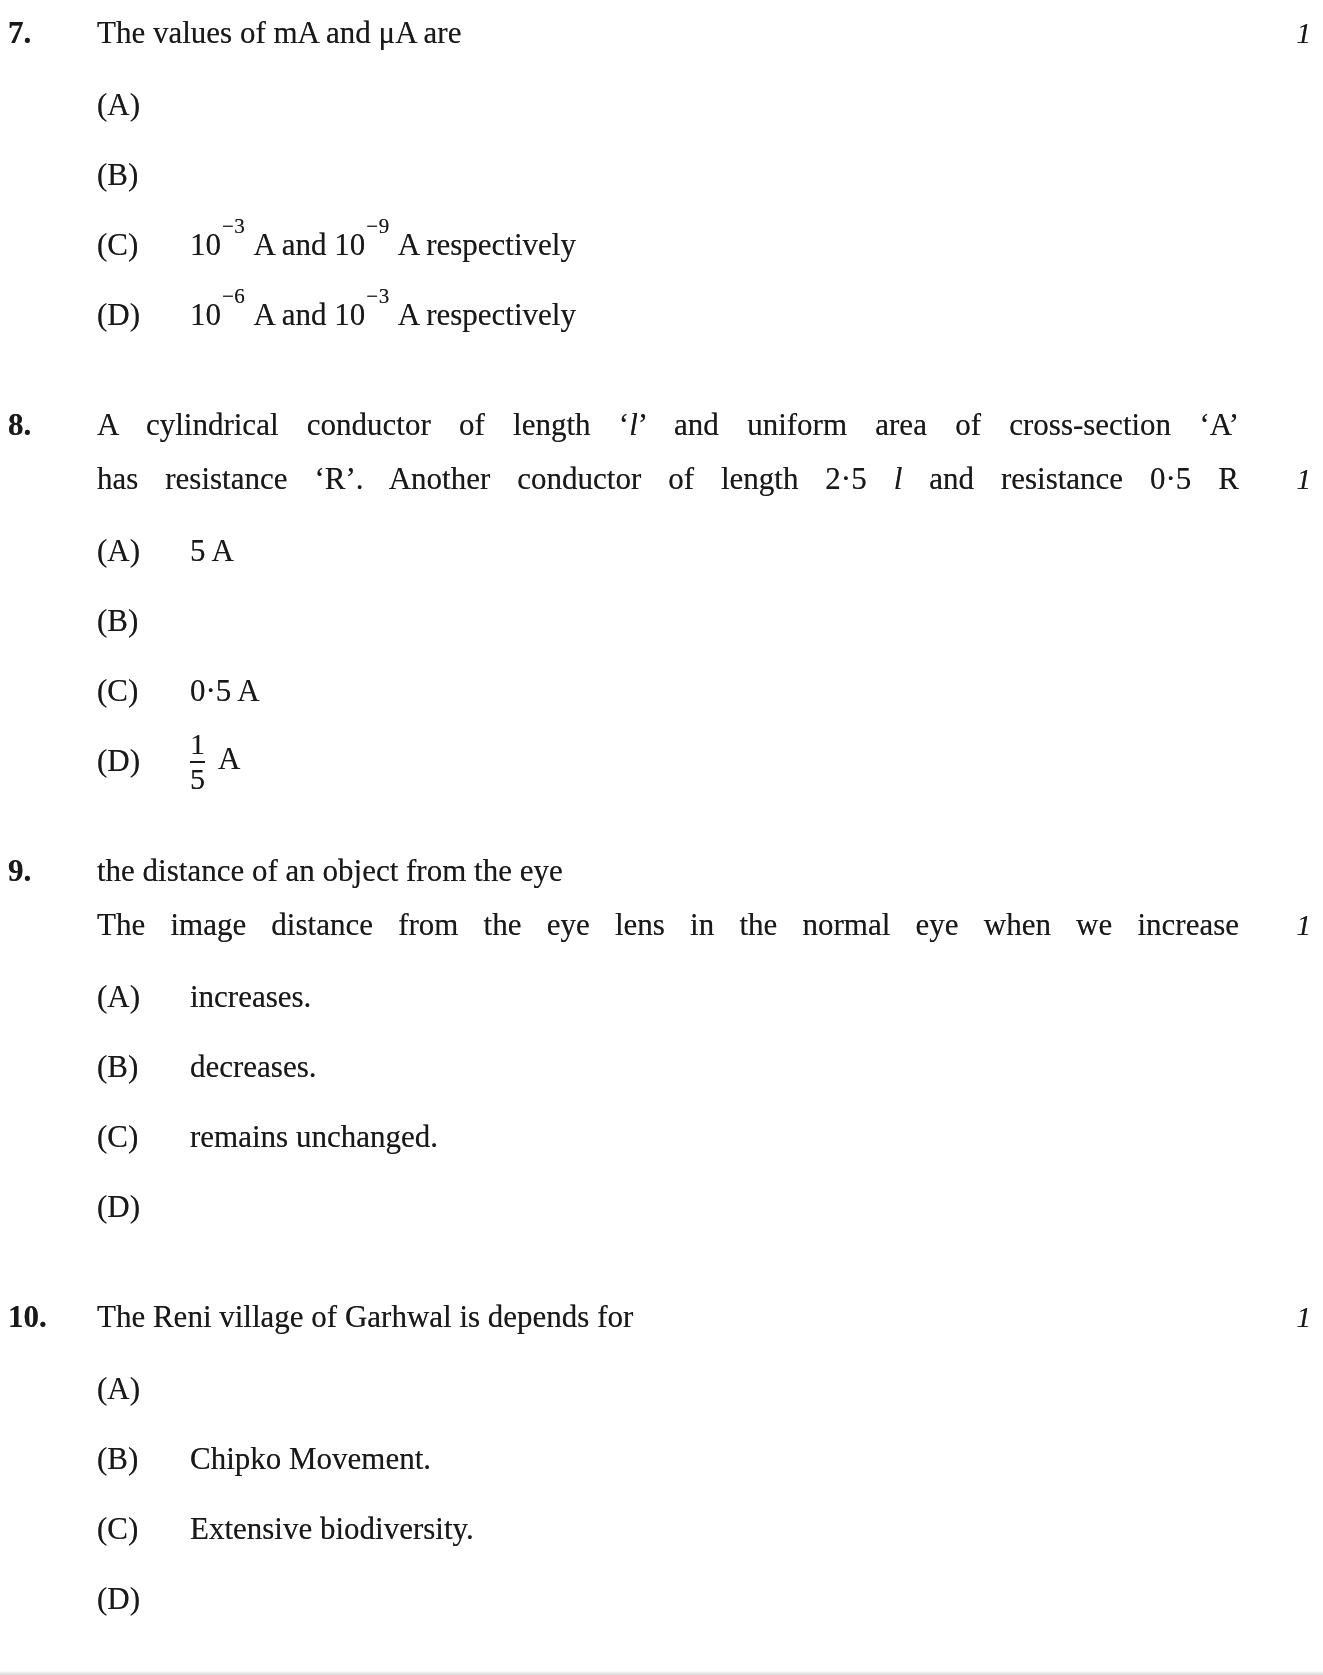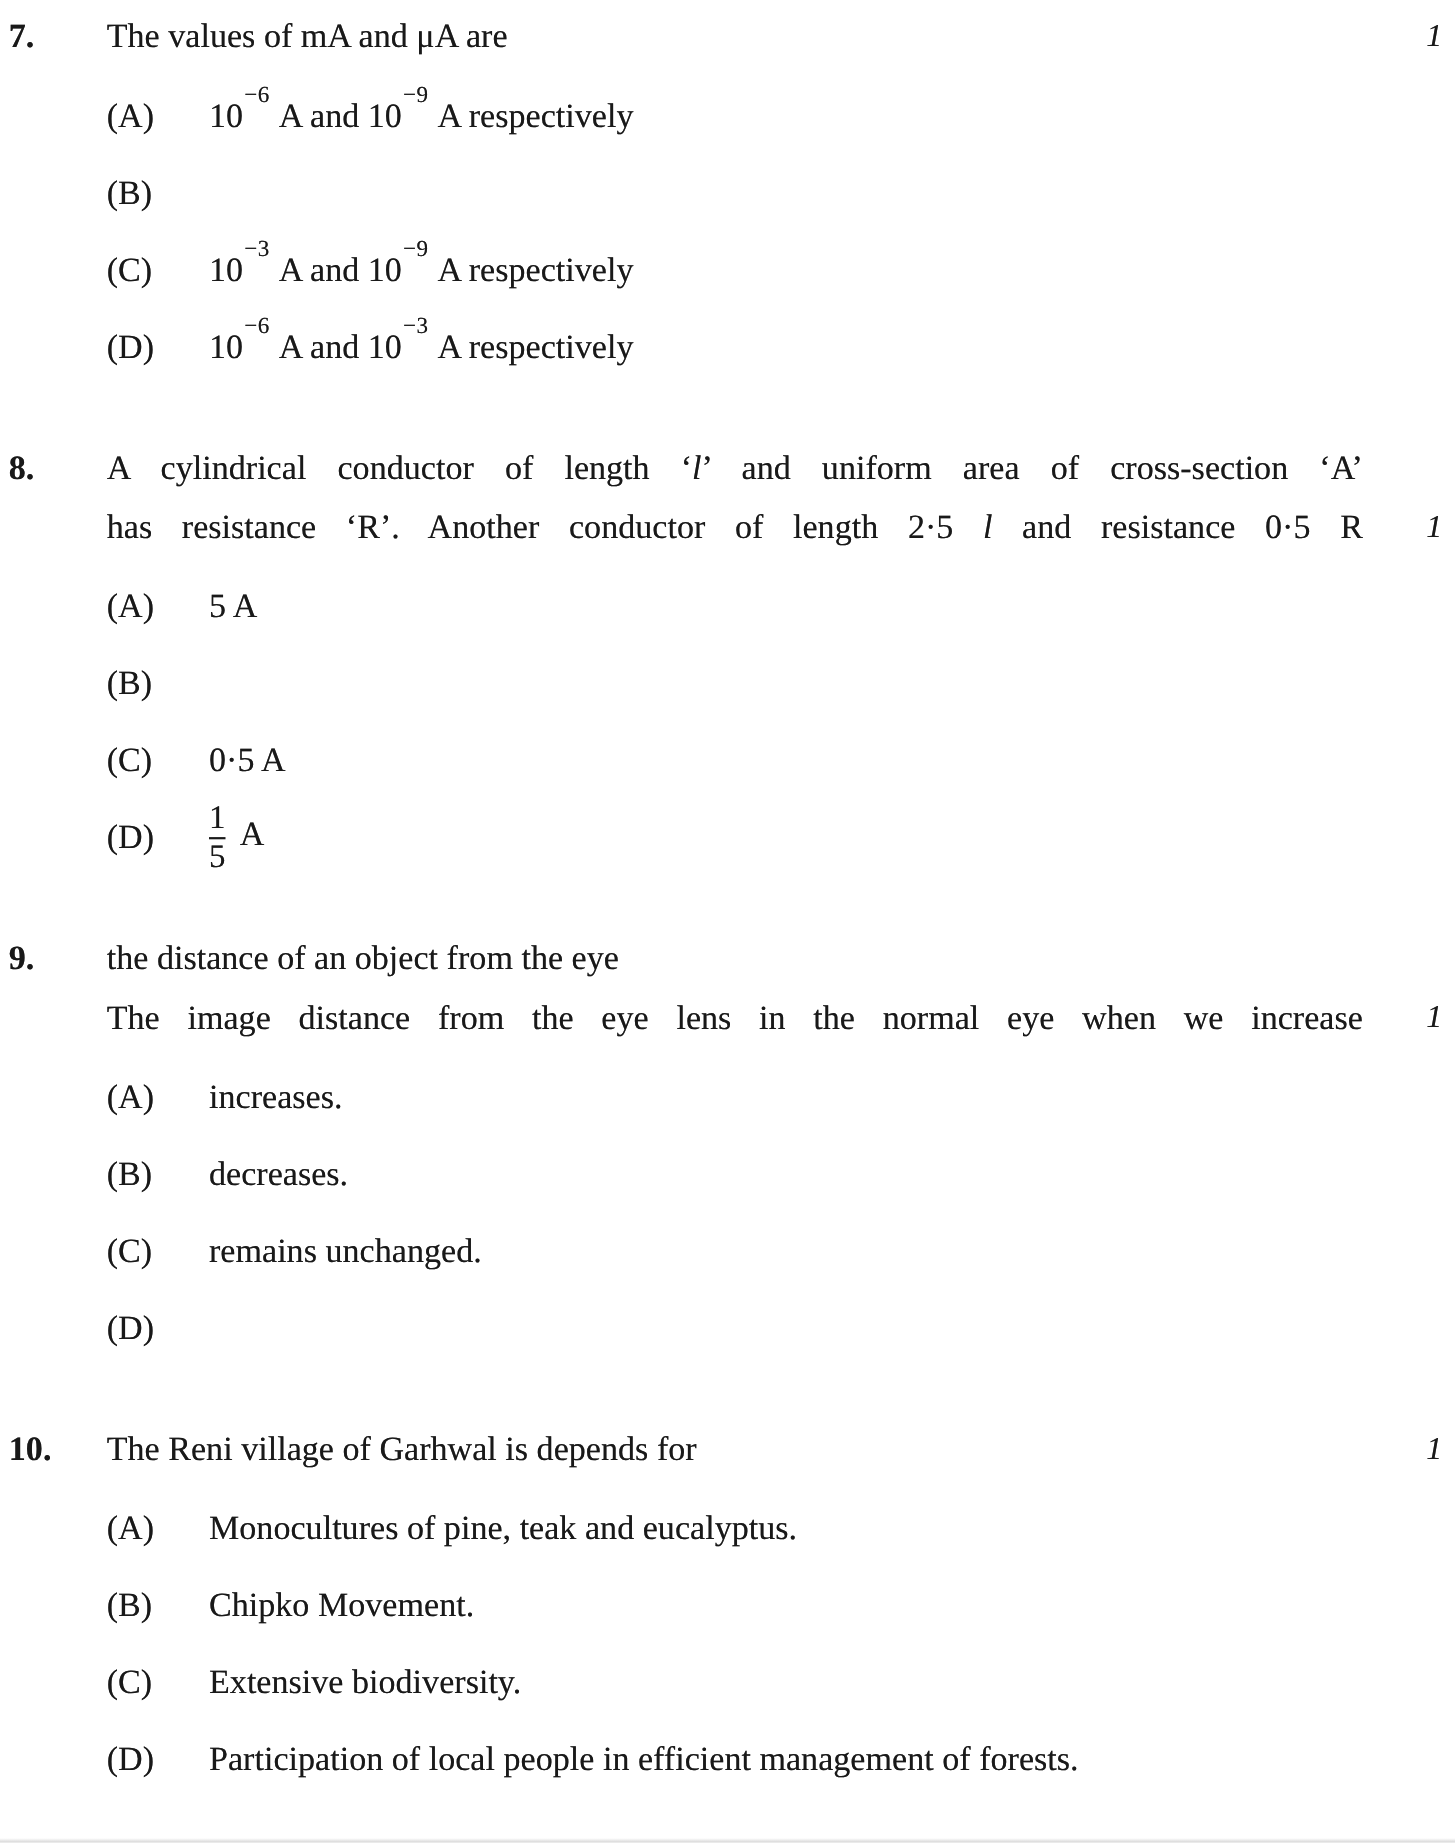--- a/index.html
+++ b/index.html
@@ -117,7 +117,6 @@
     <div class="opts">
       <div class="opt">
         <span class="opt-letter">(A)</span>
-        <span class="opt-text"><span>10</span><sup>−6</sup><span> A and 10</span><sup>−9</sup><span> A respectively</span></span>
       </div>
       <div class="opt">
         <span class="opt-letter">(B)</span>

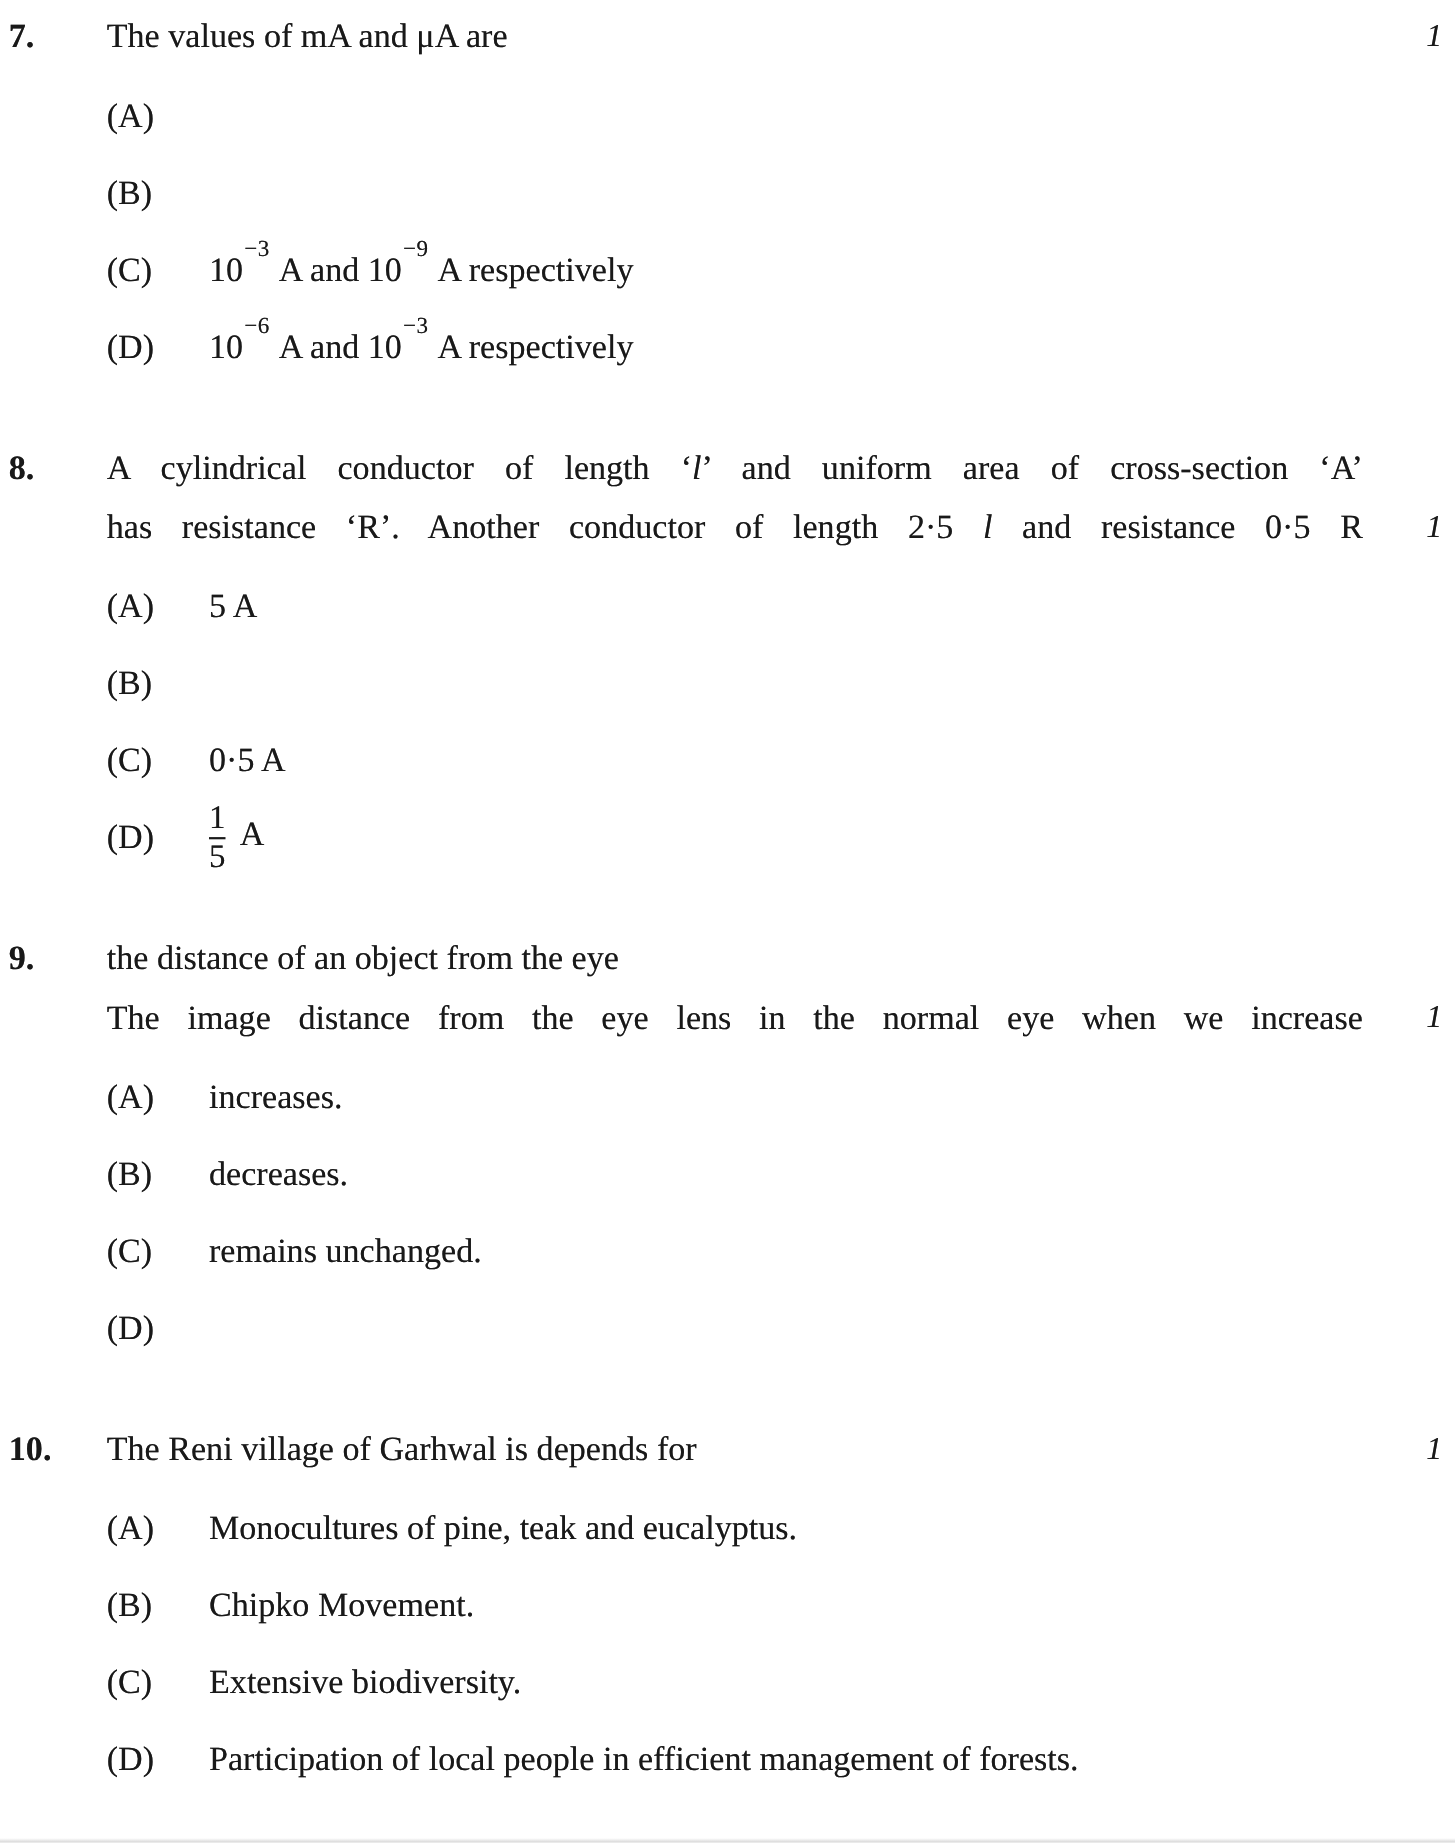--- a/index.html
+++ b/index.html
@@ -205,7 +205,6 @@
     <div class="opts">
       <div class="opt">
         <span class="opt-letter">(A)</span>
-        <span class="opt-text"><span>Monocultures of pine, teak and eucalyptus.</span></span>
       </div>
       <div class="opt">
         <span class="opt-letter">(B)</span>

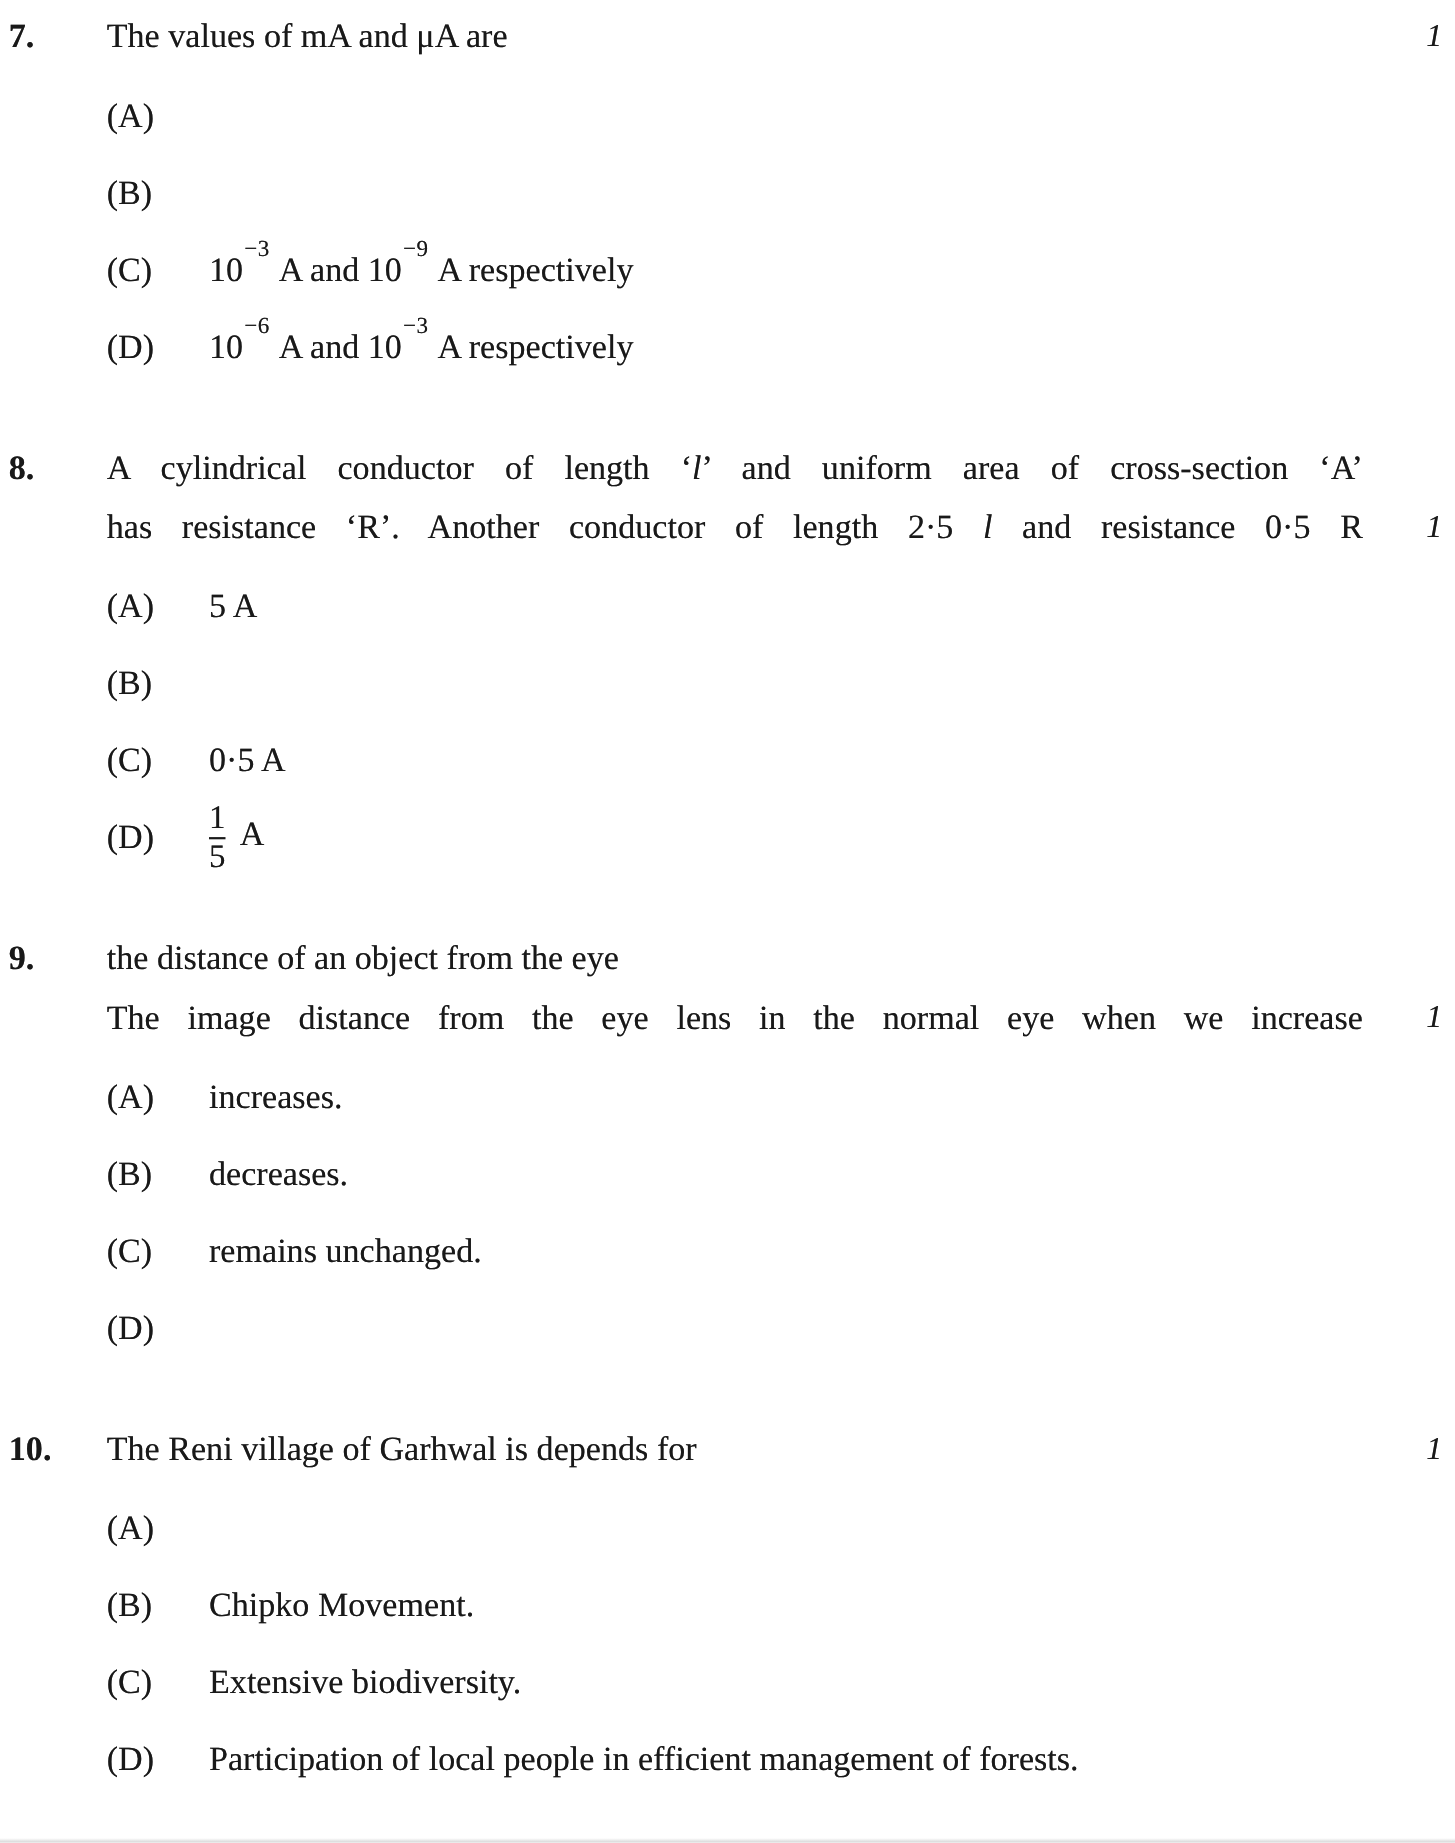--- a/index.html
+++ b/index.html
@@ -216,7 +216,6 @@
       </div>
       <div class="opt">
         <span class="opt-letter">(D)</span>
-        <span class="opt-text"><span>Participation of local people in efficient management of forests.</span></span>
       </div>
     </div>
   </section>

